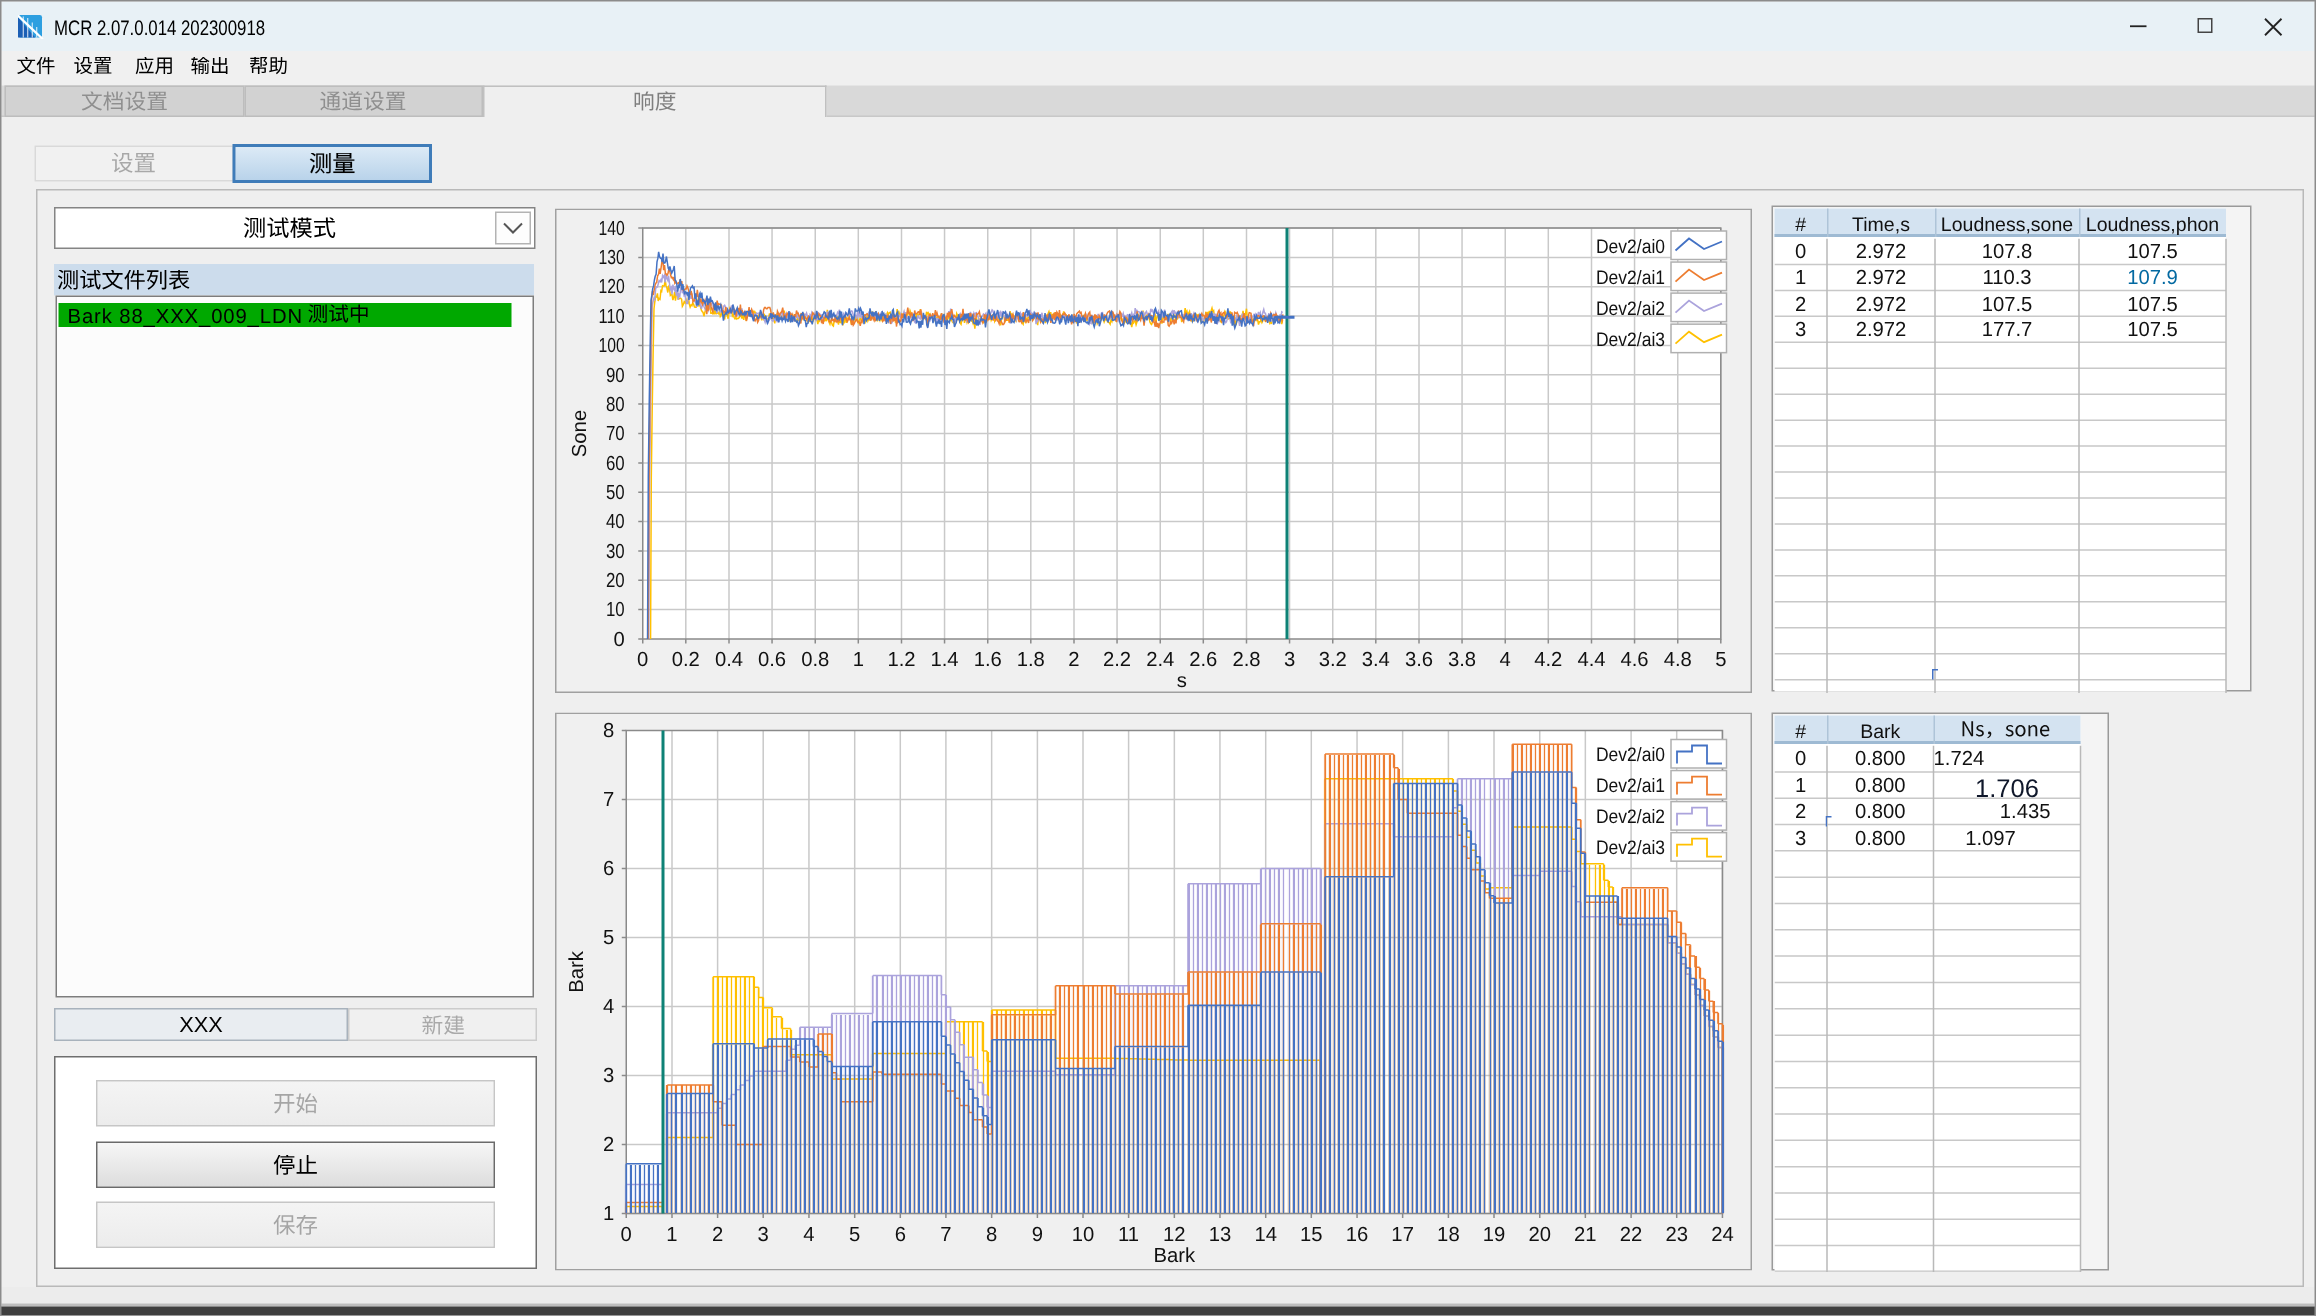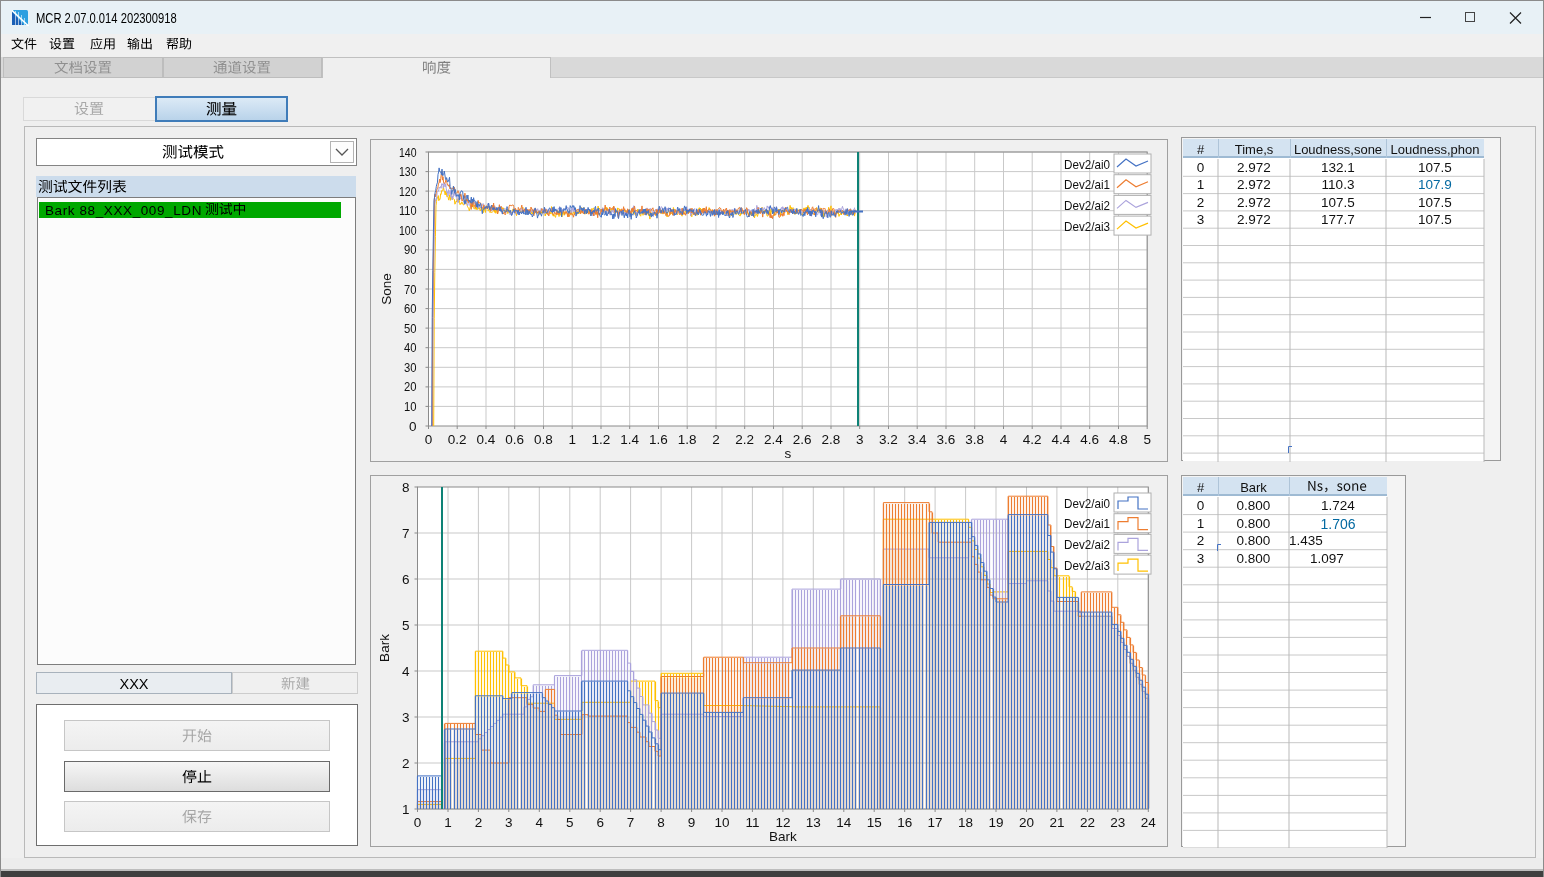--- a/index.html
+++ b/index.html
@@ -310,7 +310,7 @@
       </svg>
 <div class="abs" style="left:1px;top:22px;width:35px;text-align:center;font-size:13.5px;color:#111">0</div>
 <div class="abs" style="left:36px;top:22px;width:72px;text-align:center;font-size:13.5px;color:#111">2.972</div>
-<div class="abs" style="left:108px;top:22px;width:96px;text-align:center;font-size:13.5px;color:#111">132.1</div>
+<div class="abs" style="left:108px;top:22px;width:96px;text-align:center;font-size:13.5px;color:#111">107.8</div>
 <div class="abs" style="left:204px;top:22px;width:98px;text-align:center;font-size:13.5px;color:#111">107.5</div>
 <div class="abs" style="left:1px;top:39.3px;width:35px;text-align:center;font-size:13.5px;color:#111">1</div>
 <div class="abs" style="left:36px;top:39.3px;width:72px;text-align:center;font-size:13.5px;color:#111">2.972</div>

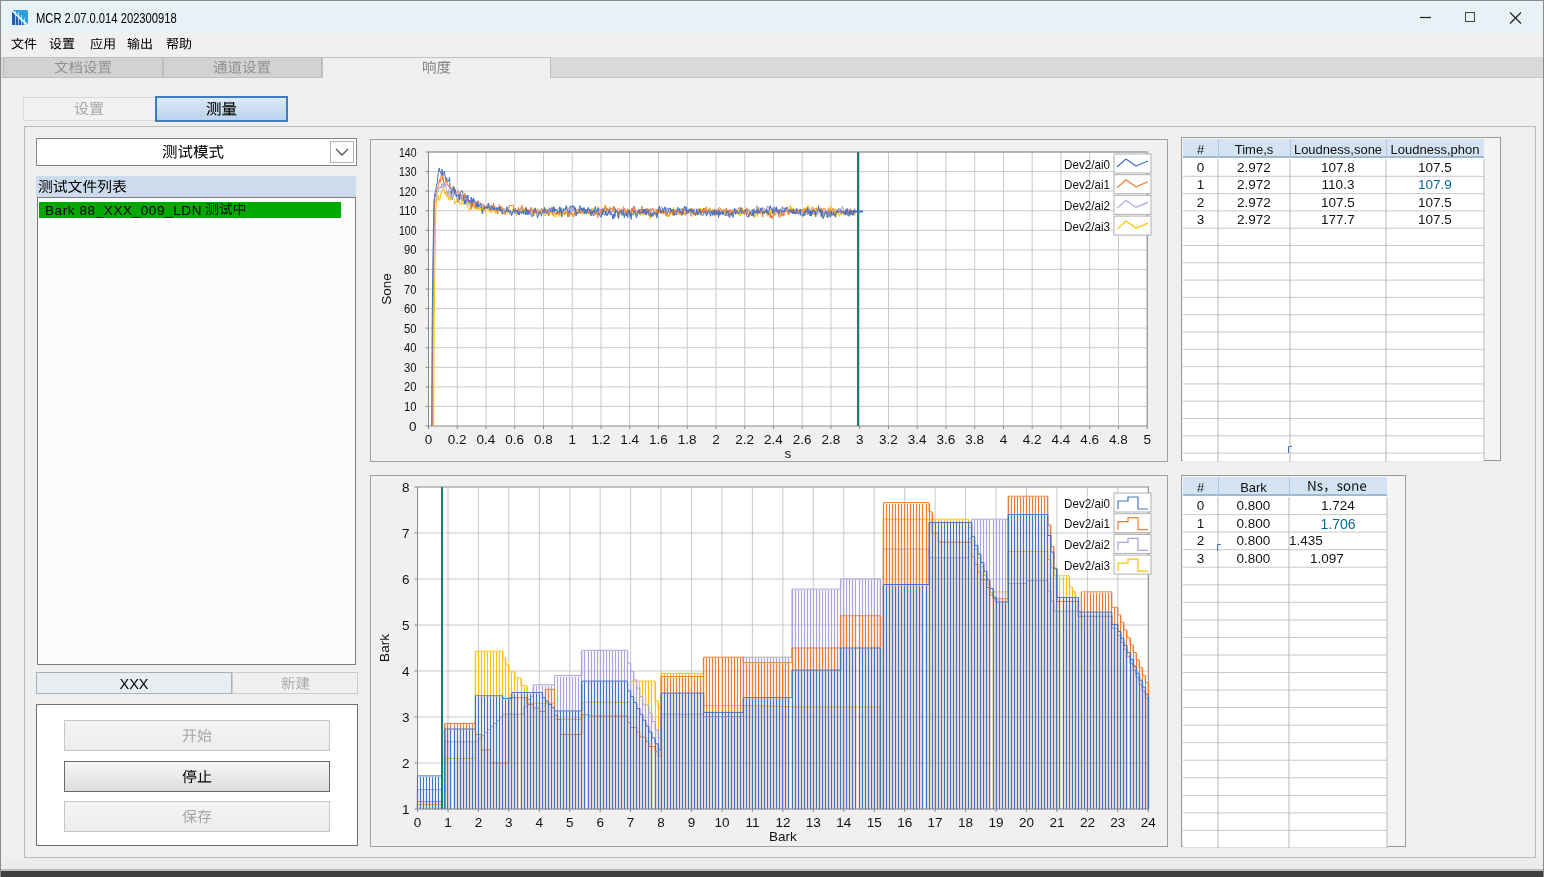--- a/index.html
+++ b/index.html
@@ -342,7 +342,7 @@
       </svg>
 <div class="abs" style="left:1px;top:22px;width:35px;text-align:center;font-size:13.5px;color:#111">0</div>
 <div class="abs" style="left:36px;top:22px;width:71px;text-align:center;font-size:13.5px;color:#111">0.800</div>
-<div class="abs" style="left:107px;top:22px;width:98px;text-align:center;font-size:13.5px;color:#111">1.724</div>
+<div class="abs" style="left:107px;top:22px;width:98px;text-align:left;font-size:13.5px;color:#111">1.724</div>
 <div class="abs" style="left:1px;top:39.55px;width:35px;text-align:center;font-size:13.5px;color:#111">1</div>
 <div class="abs" style="left:36px;top:39.55px;width:71px;text-align:center;font-size:13.5px;color:#111">0.800</div>
 <div class="abs" style="left:107px;top:39.55px;width:98px;text-align:center;font-size:14px;color:#0369a1">1.706</div>

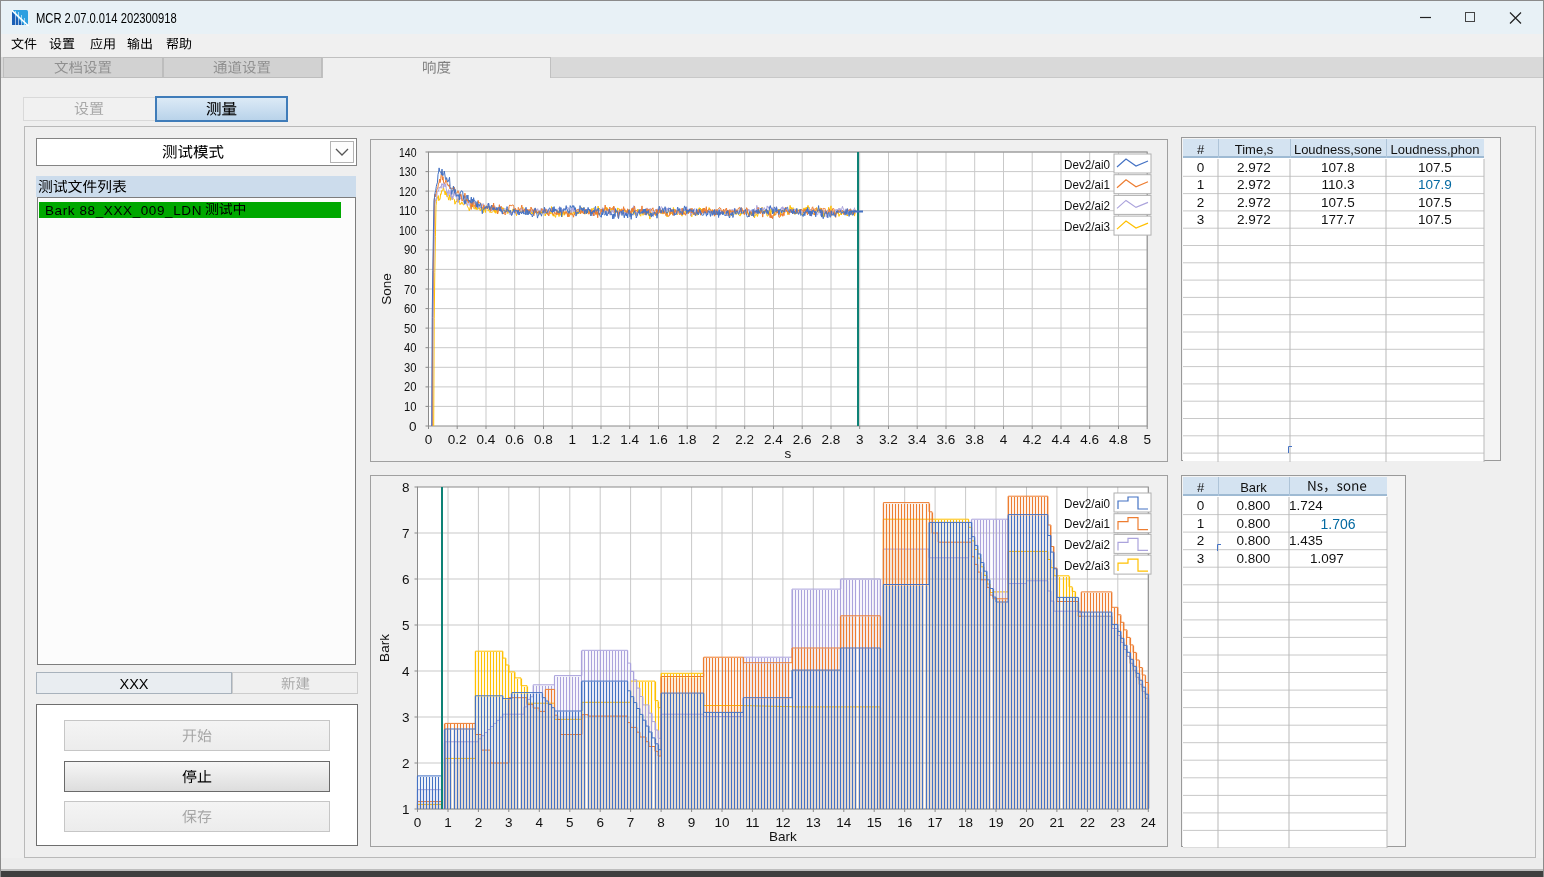--- a/index.html
+++ b/index.html
@@ -345,7 +345,7 @@
 <div class="abs" style="left:107px;top:22px;width:98px;text-align:left;font-size:13.5px;color:#111">1.724</div>
 <div class="abs" style="left:1px;top:39.55px;width:35px;text-align:center;font-size:13.5px;color:#111">1</div>
 <div class="abs" style="left:36px;top:39.55px;width:71px;text-align:center;font-size:13.5px;color:#111">0.800</div>
-<div class="abs" style="left:107px;top:39.55px;width:98px;text-align:center;font-size:14px;color:#0369a1">1.706</div>
+<div class="abs" style="left:107px;top:39.55px;width:98px;text-align:center;font-size:17px;color:#0f172a">1.706</div>
 <div class="abs" style="left:1px;top:57.1px;width:35px;text-align:center;font-size:13.5px;color:#111">2</div>
 <div class="abs" style="left:36px;top:57.1px;width:71px;text-align:center;font-size:13.5px;color:#111">0.800</div>
 <div class="abs" style="left:107px;top:57.1px;width:78px;text-align:left;font-size:13.5px;color:#111">1.435</div>

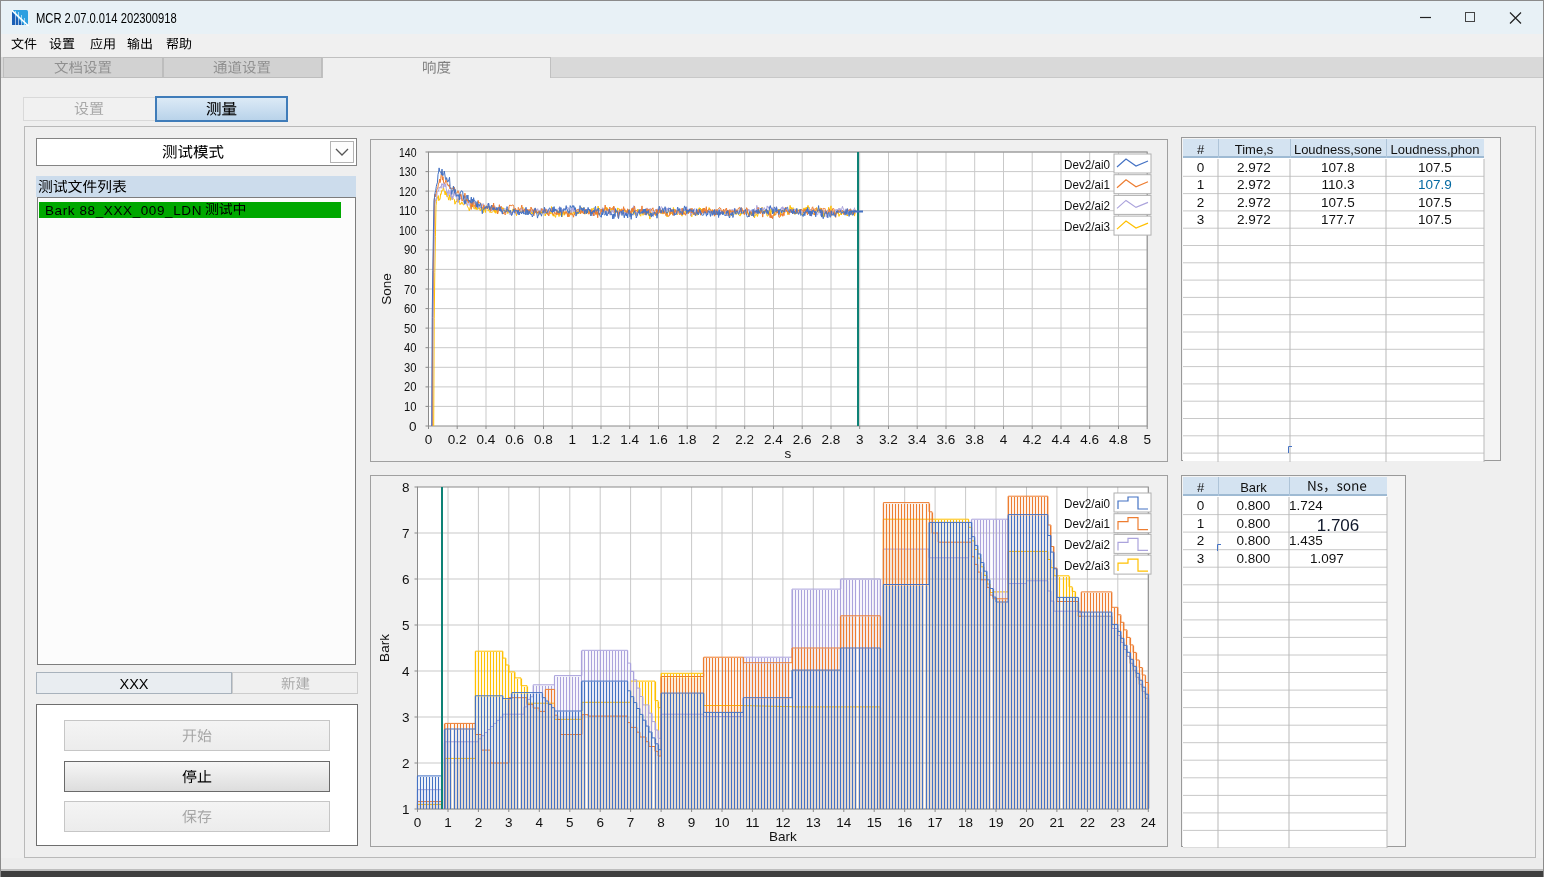--- a/index.html
+++ b/index.html
@@ -348,7 +348,7 @@
 <div class="abs" style="left:107px;top:39.55px;width:98px;text-align:center;font-size:17px;color:#0f172a">1.706</div>
 <div class="abs" style="left:1px;top:57.1px;width:35px;text-align:center;font-size:13.5px;color:#111">2</div>
 <div class="abs" style="left:36px;top:57.1px;width:71px;text-align:center;font-size:13.5px;color:#111">0.800</div>
-<div class="abs" style="left:107px;top:57.1px;width:78px;text-align:left;font-size:13.5px;color:#111">1.435</div>
+<div class="abs" style="left:107px;top:57.1px;width:78px;text-align:right;font-size:13.5px;color:#111">1.435</div>
 <div class="abs" style="left:1px;top:74.65px;width:35px;text-align:center;font-size:13.5px;color:#111">3</div>
 <div class="abs" style="left:36px;top:74.65px;width:71px;text-align:center;font-size:13.5px;color:#111">0.800</div>
 <div class="abs" style="left:107px;top:74.65px;width:76px;text-align:center;font-size:13.5px;color:#111">1.097</div>

